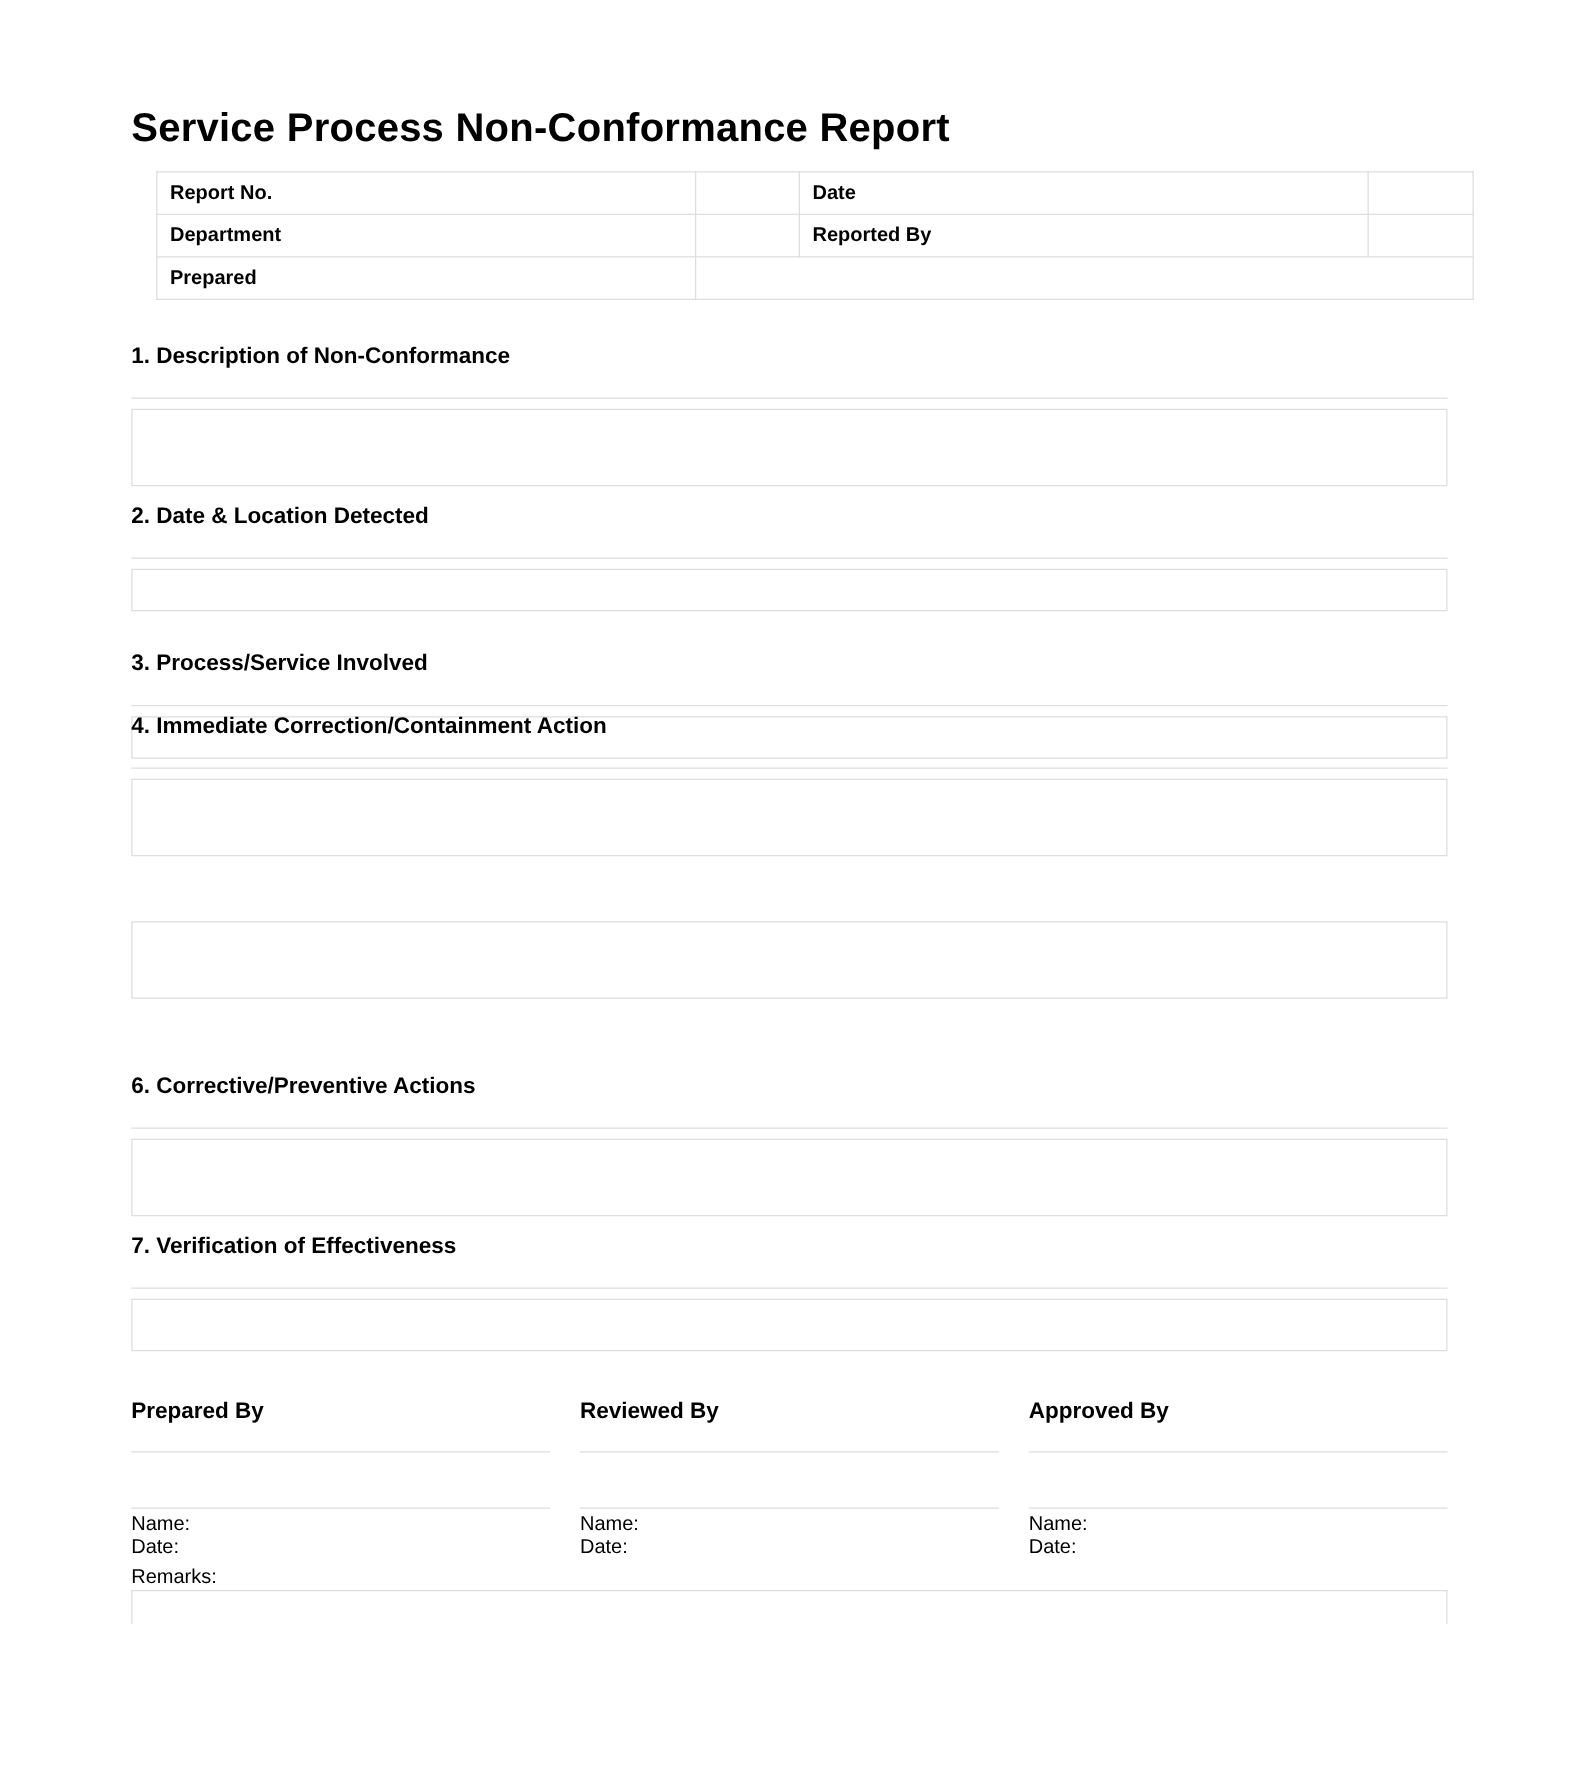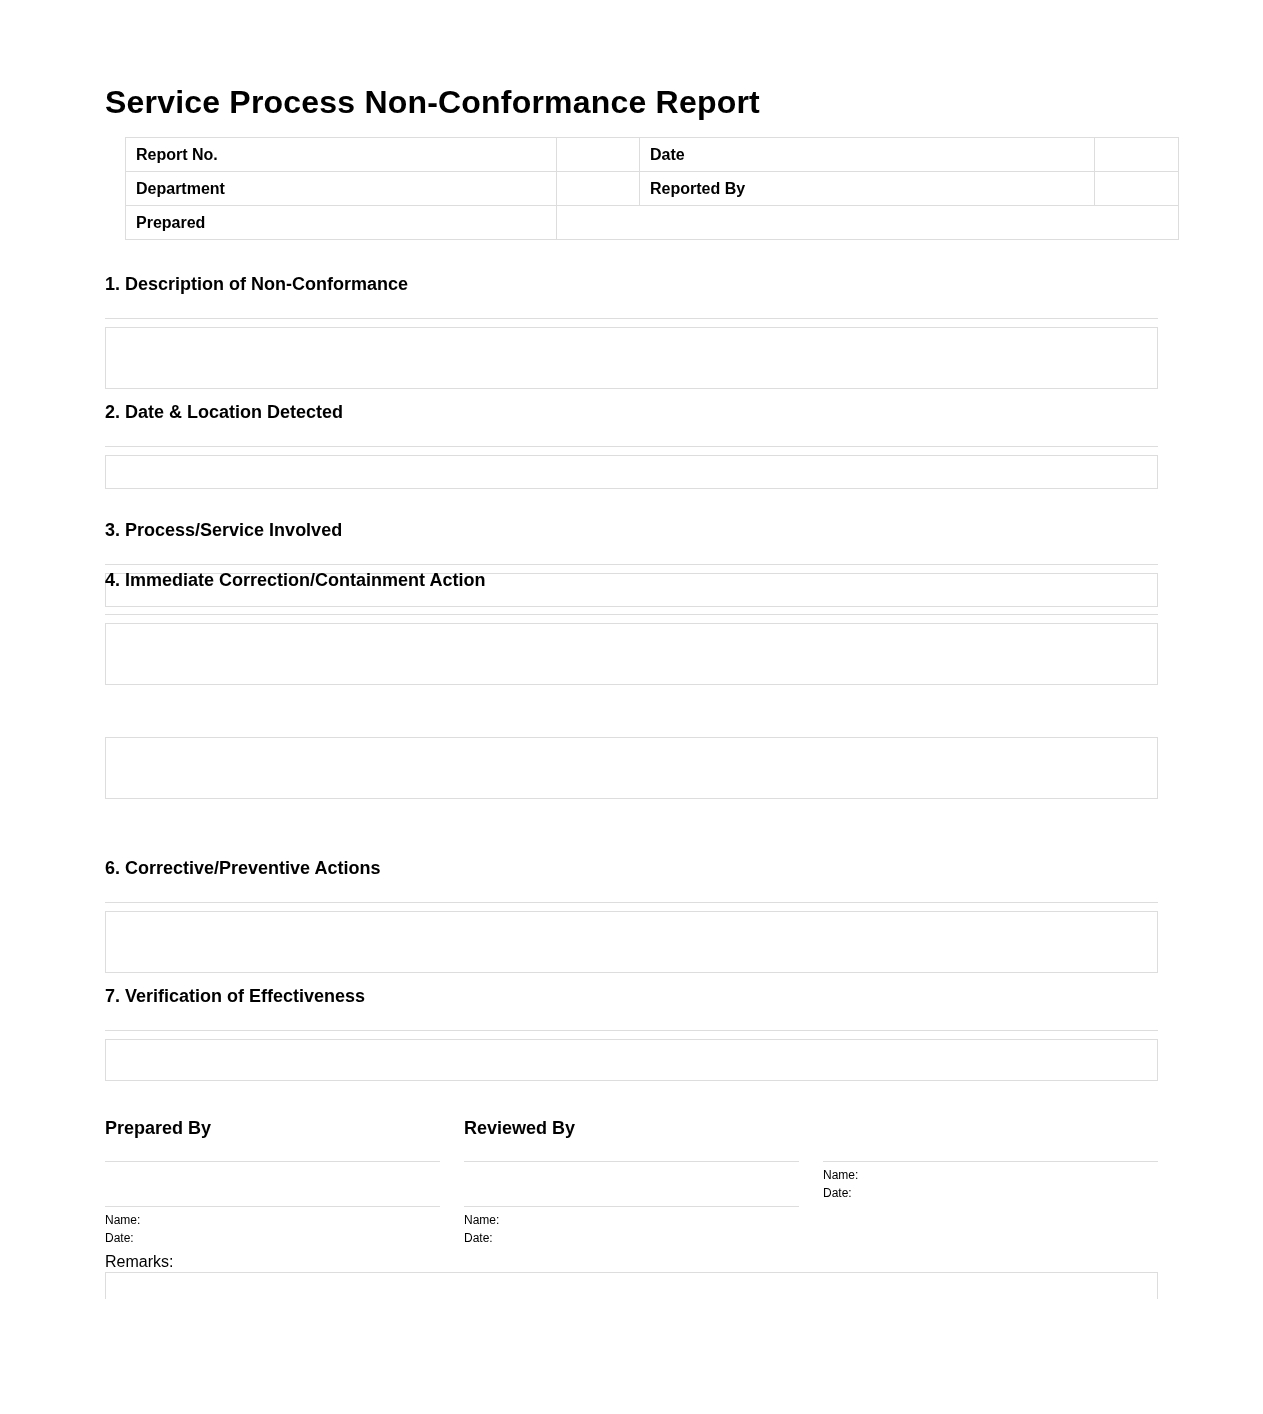--- a/index.html
+++ b/index.html
@@ -127,6 +127,7 @@
   </div>
 
   <div class="sig" style="left:718px;">
+    <h3>Approved By</h3>
     <div class="sigline"></div>
     <div class="meta">
       <div>Name:</div>

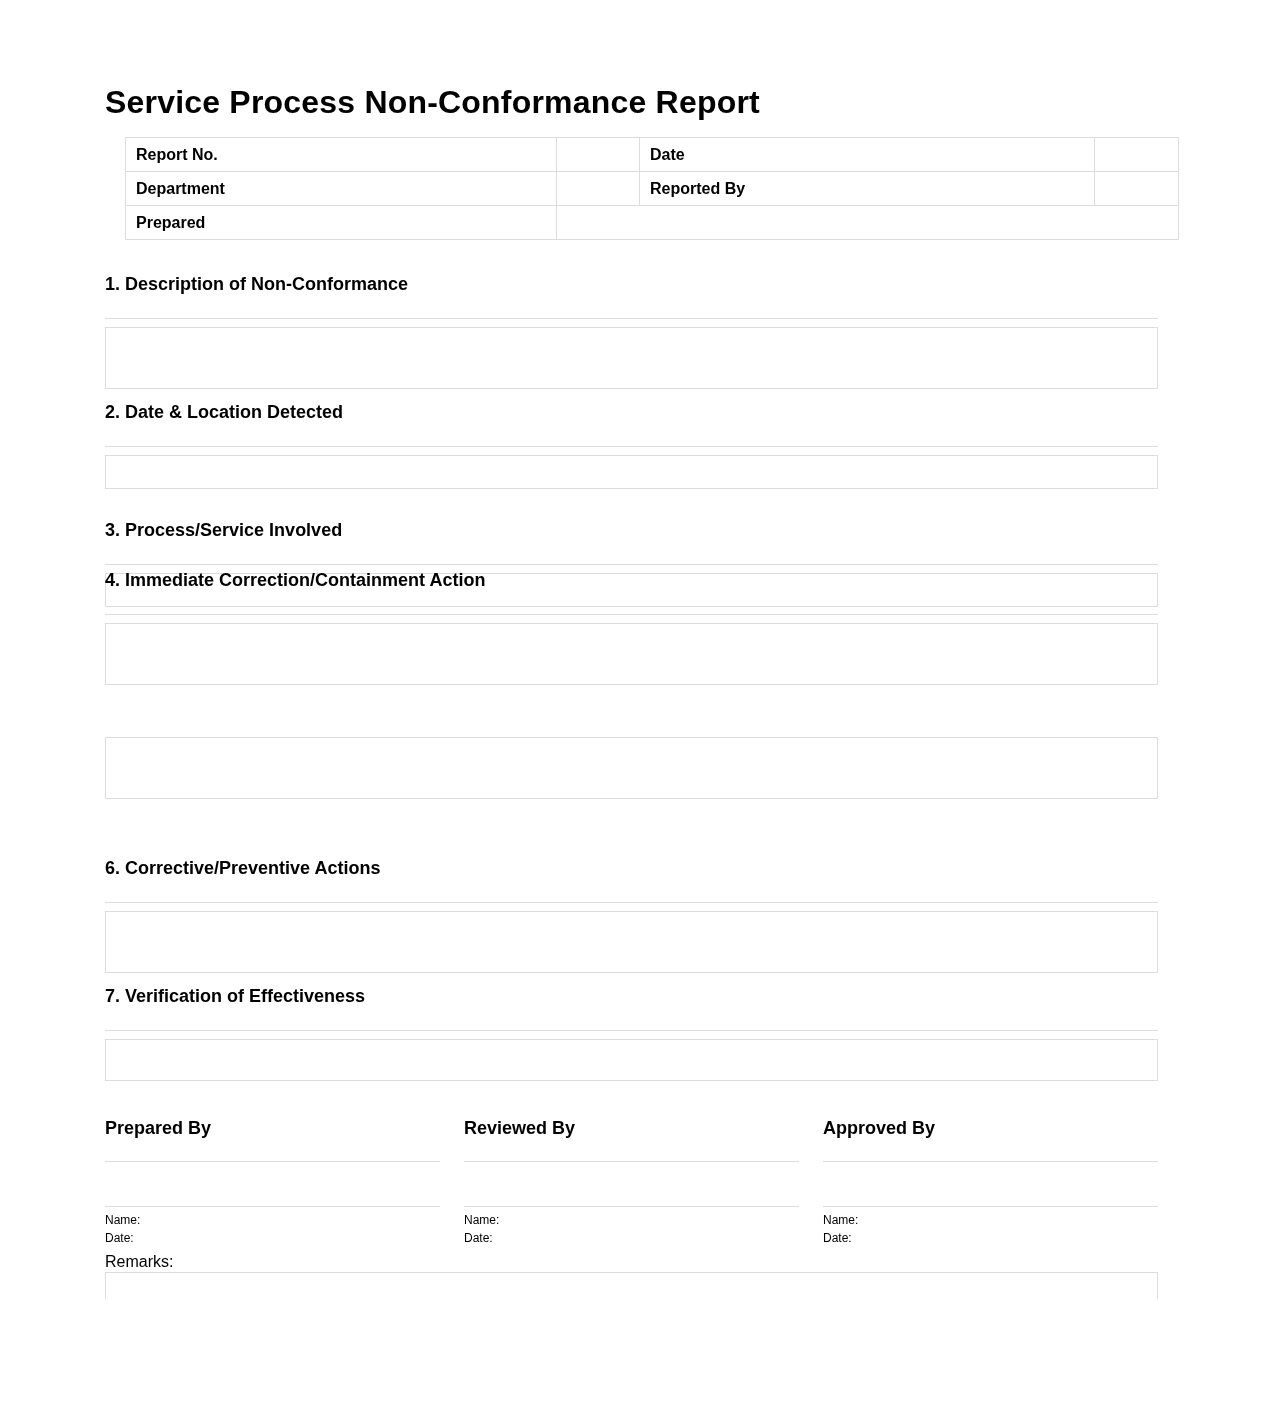--- a/index.html
+++ b/index.html
@@ -34,7 +34,7 @@
       padding-bottom: 22px; border-bottom: 1px solid #dddddd;
     }
     .sig .sigline { height: 44px; border-bottom: 1px solid #dddddd; }
-    .sig .meta { font-size: 12px; line-height: 18px; margin-top: 4px; }
+    .sig .meta { font-size: 16px; line-height: 18px; margin-top: 4px; }
     .remarks-label { position: absolute; left: 0; top: 1253px; font-size: 16px; line-height: 18px; }
     .remarks-box {
       position: absolute; left: 0; top: 1272px; width: 1053px; height: 27px;

